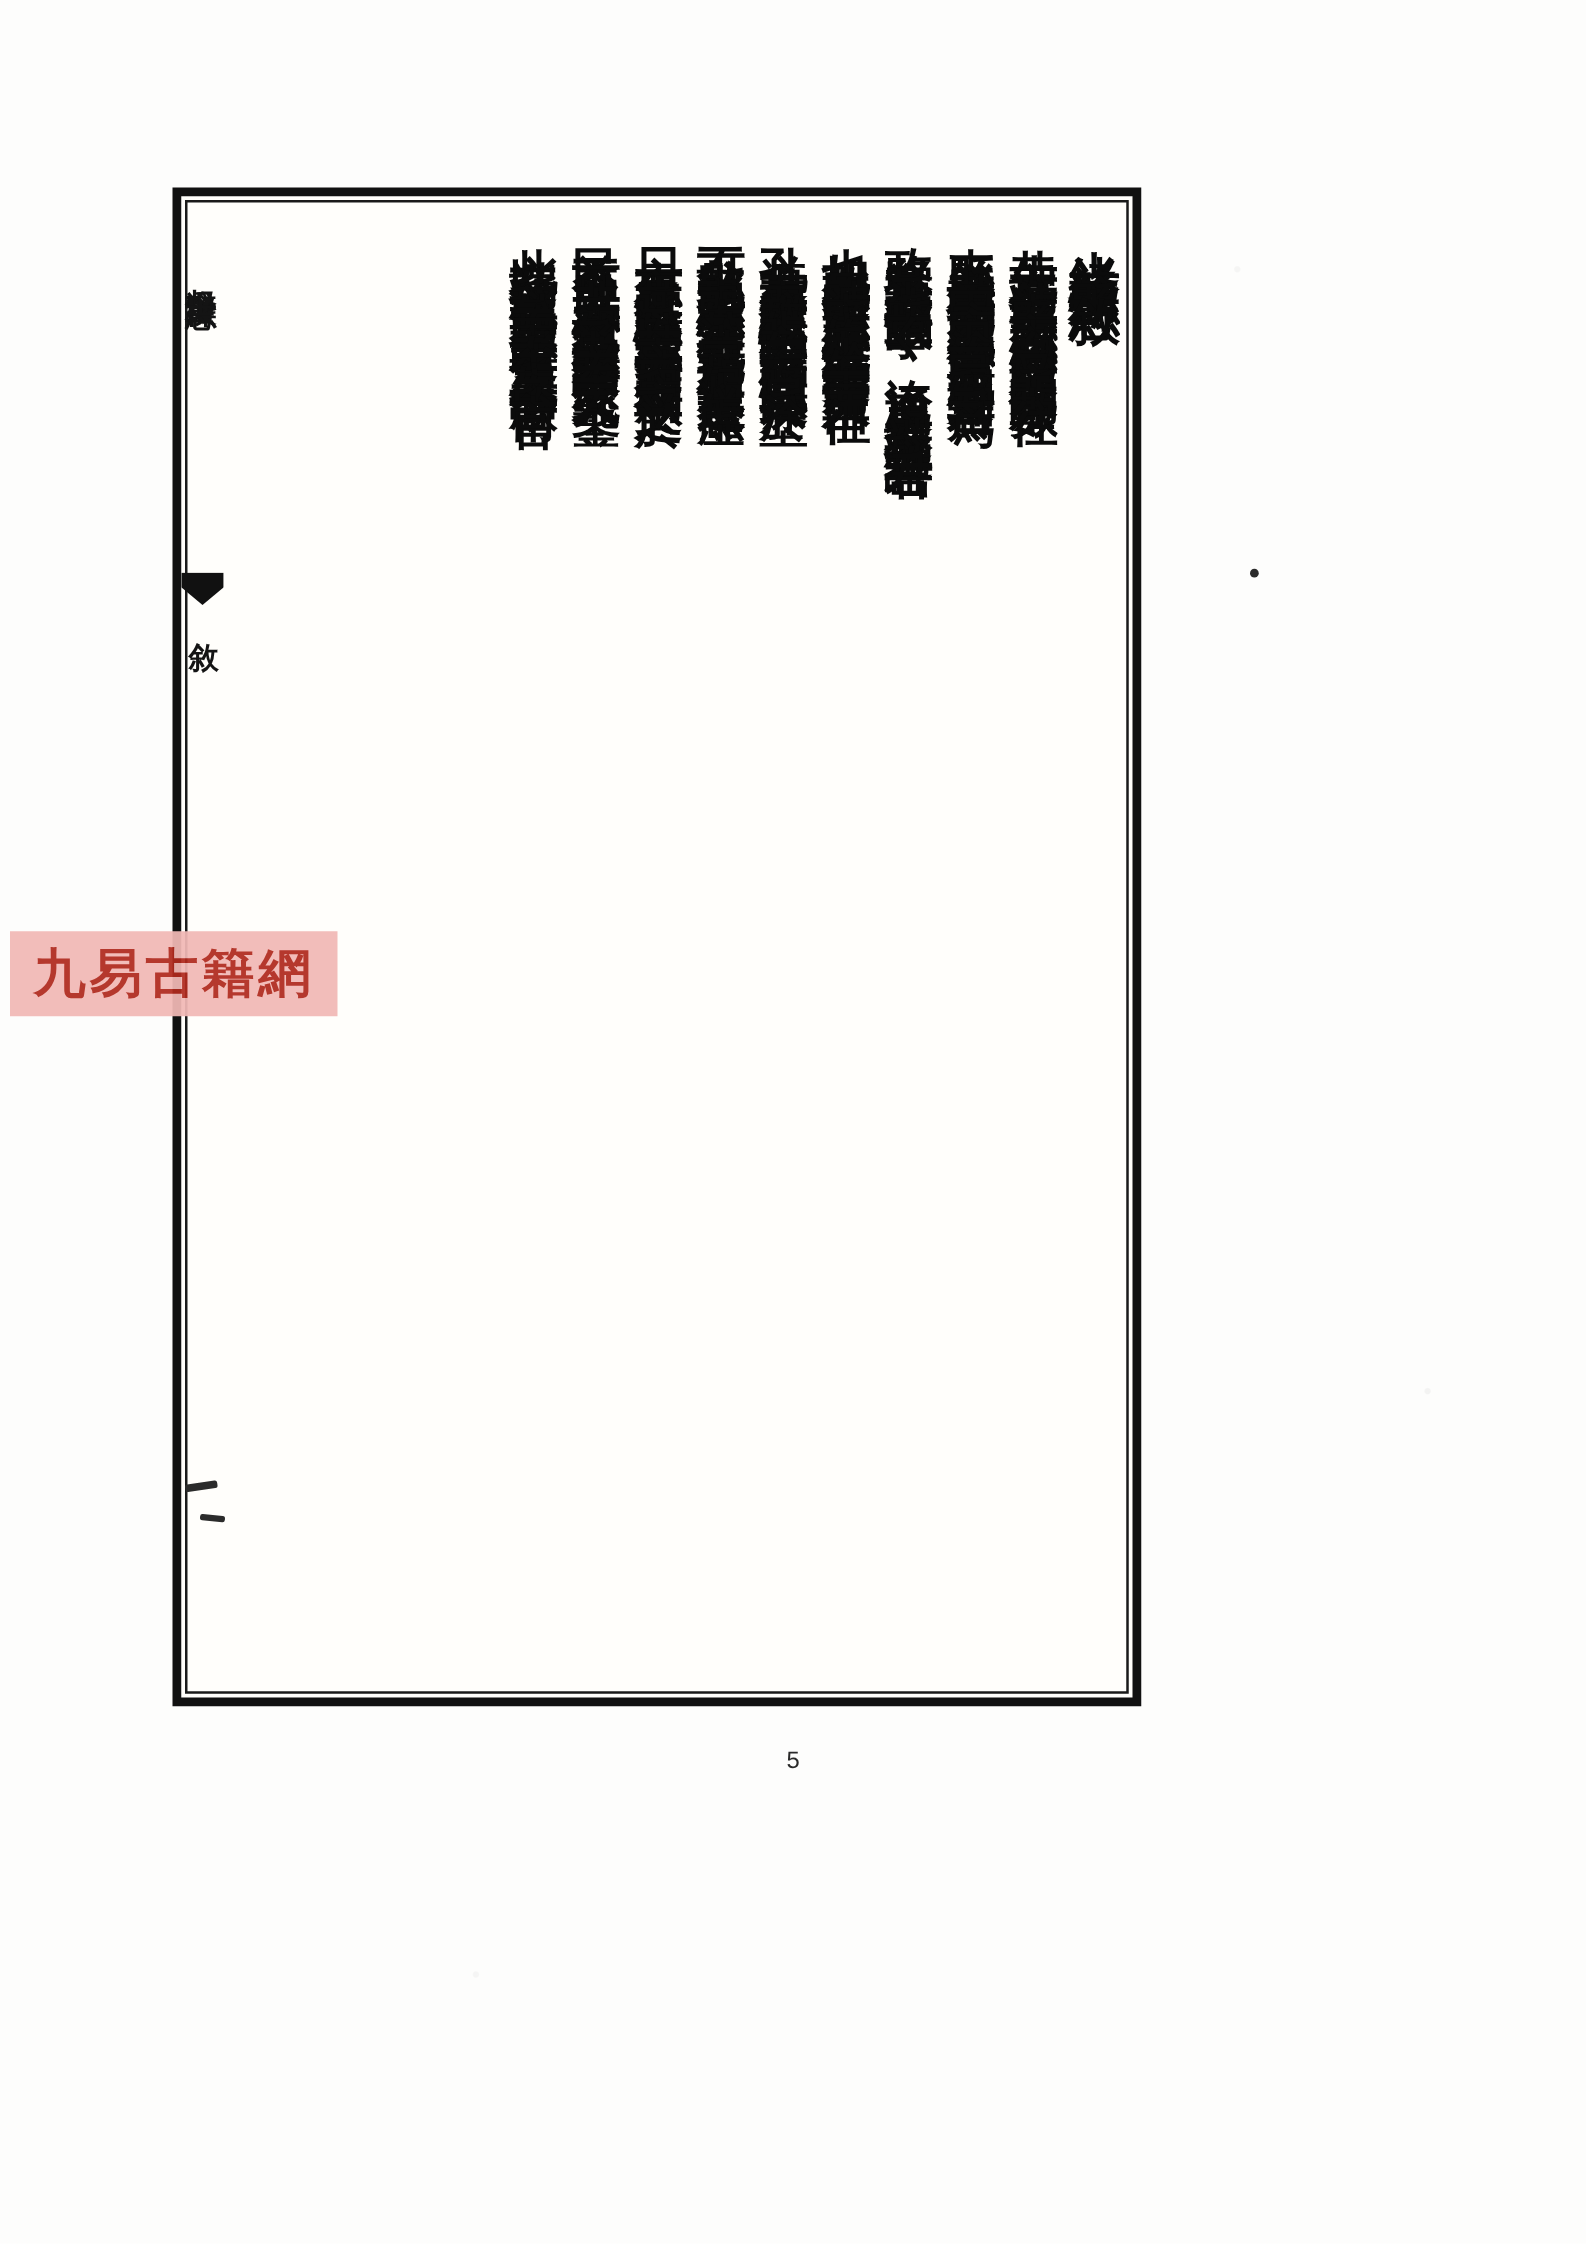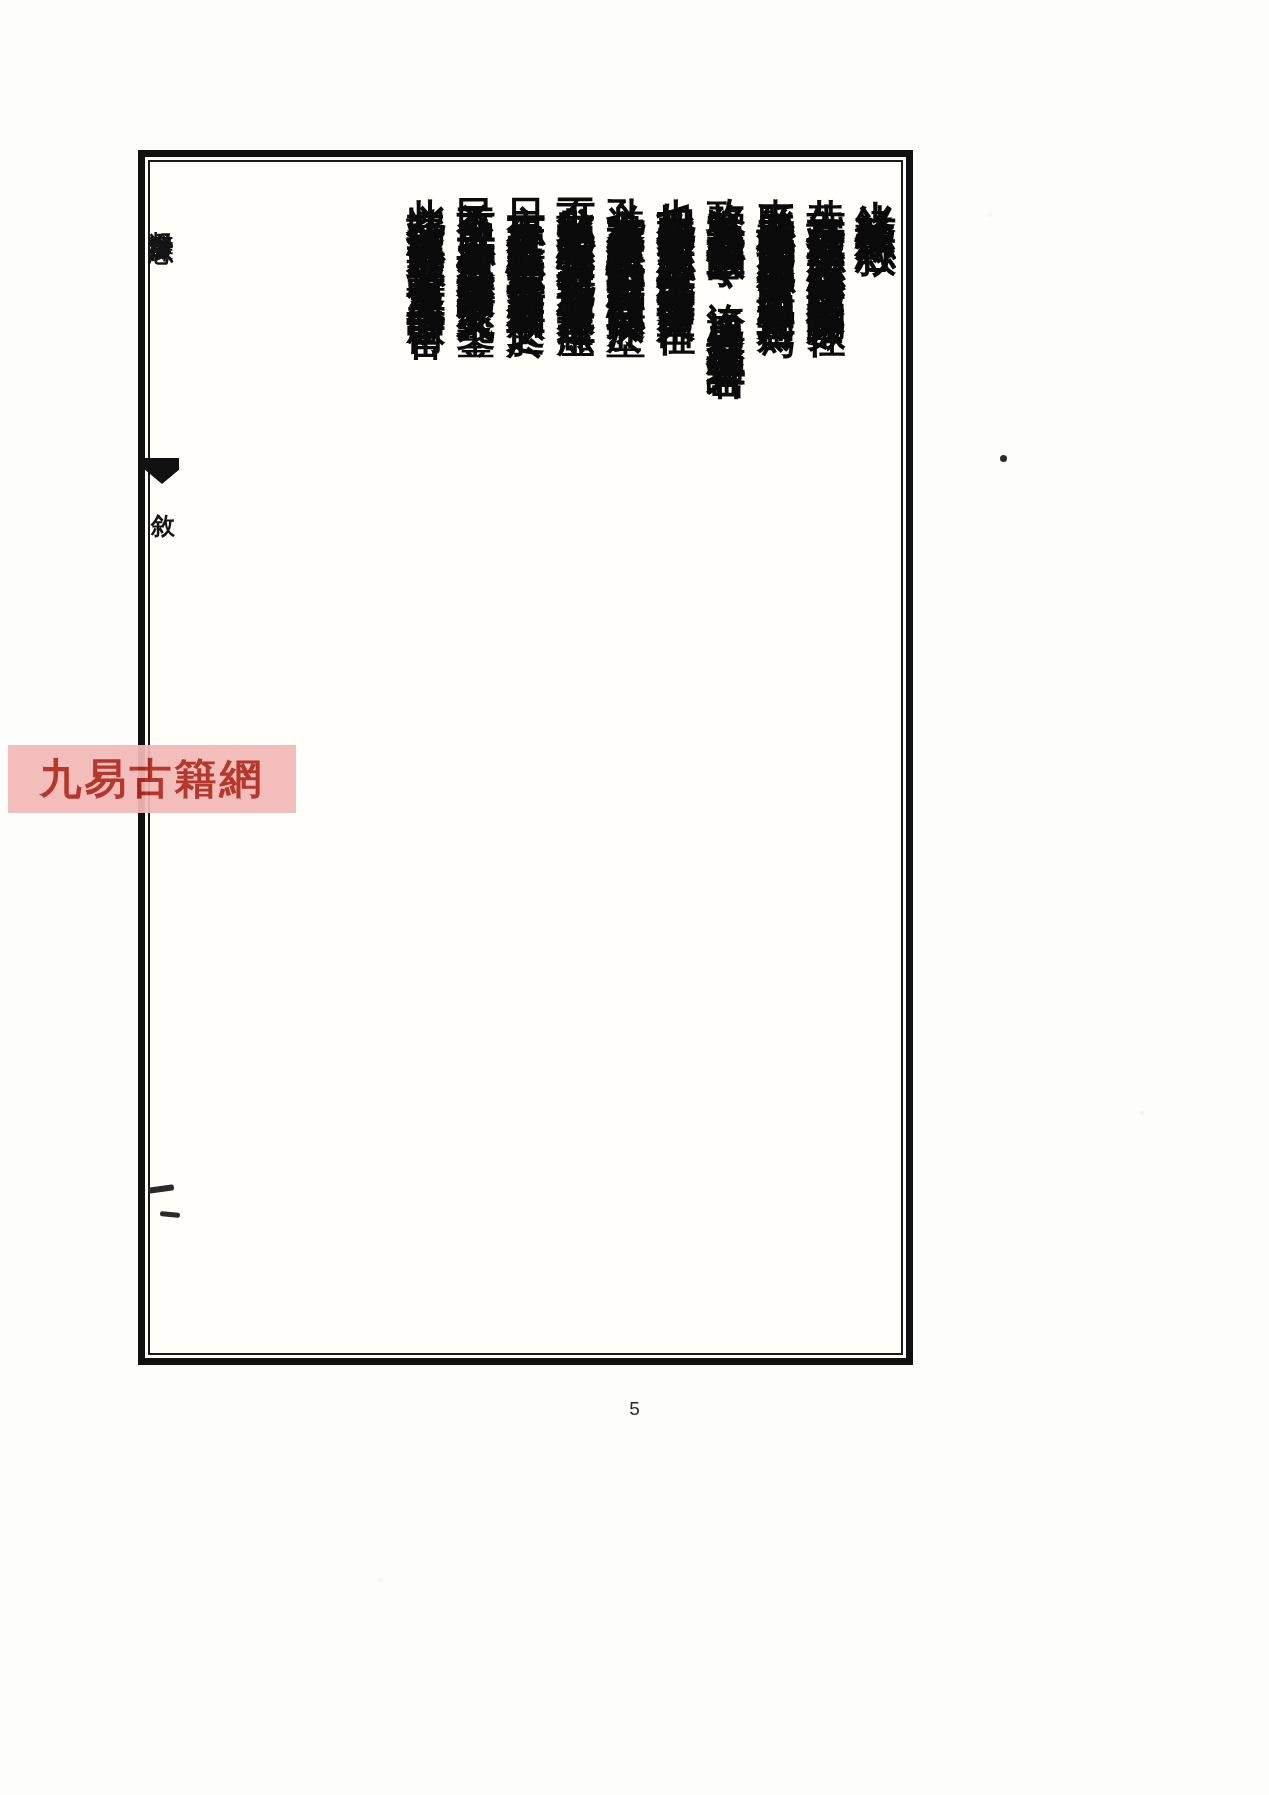--- a/index.html
+++ b/index.html
@@ -152,7 +152,7 @@
     position: absolute;
     left: 8px;
     top: 745px;
-    width: 288px;
+    width: 262px;
     height: 68px;
     background: #f2b9b6;
     display: flex;

